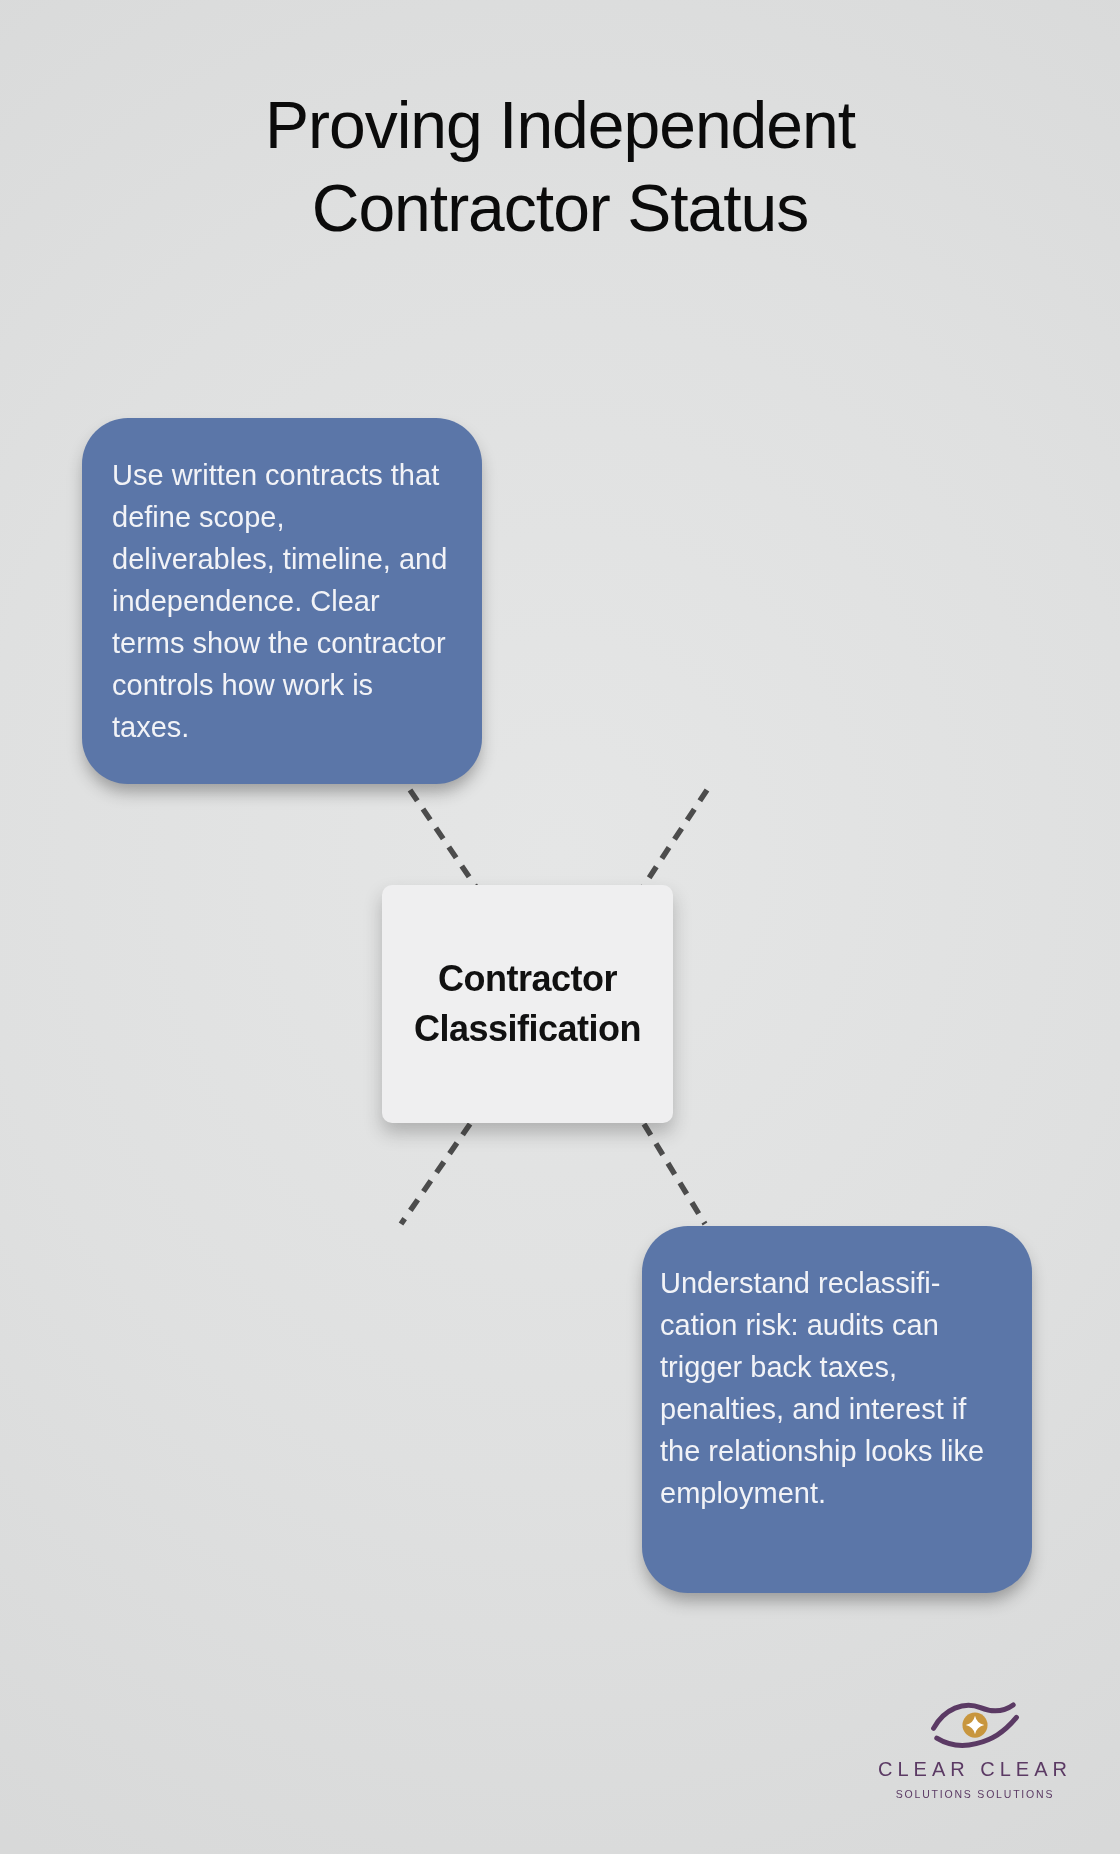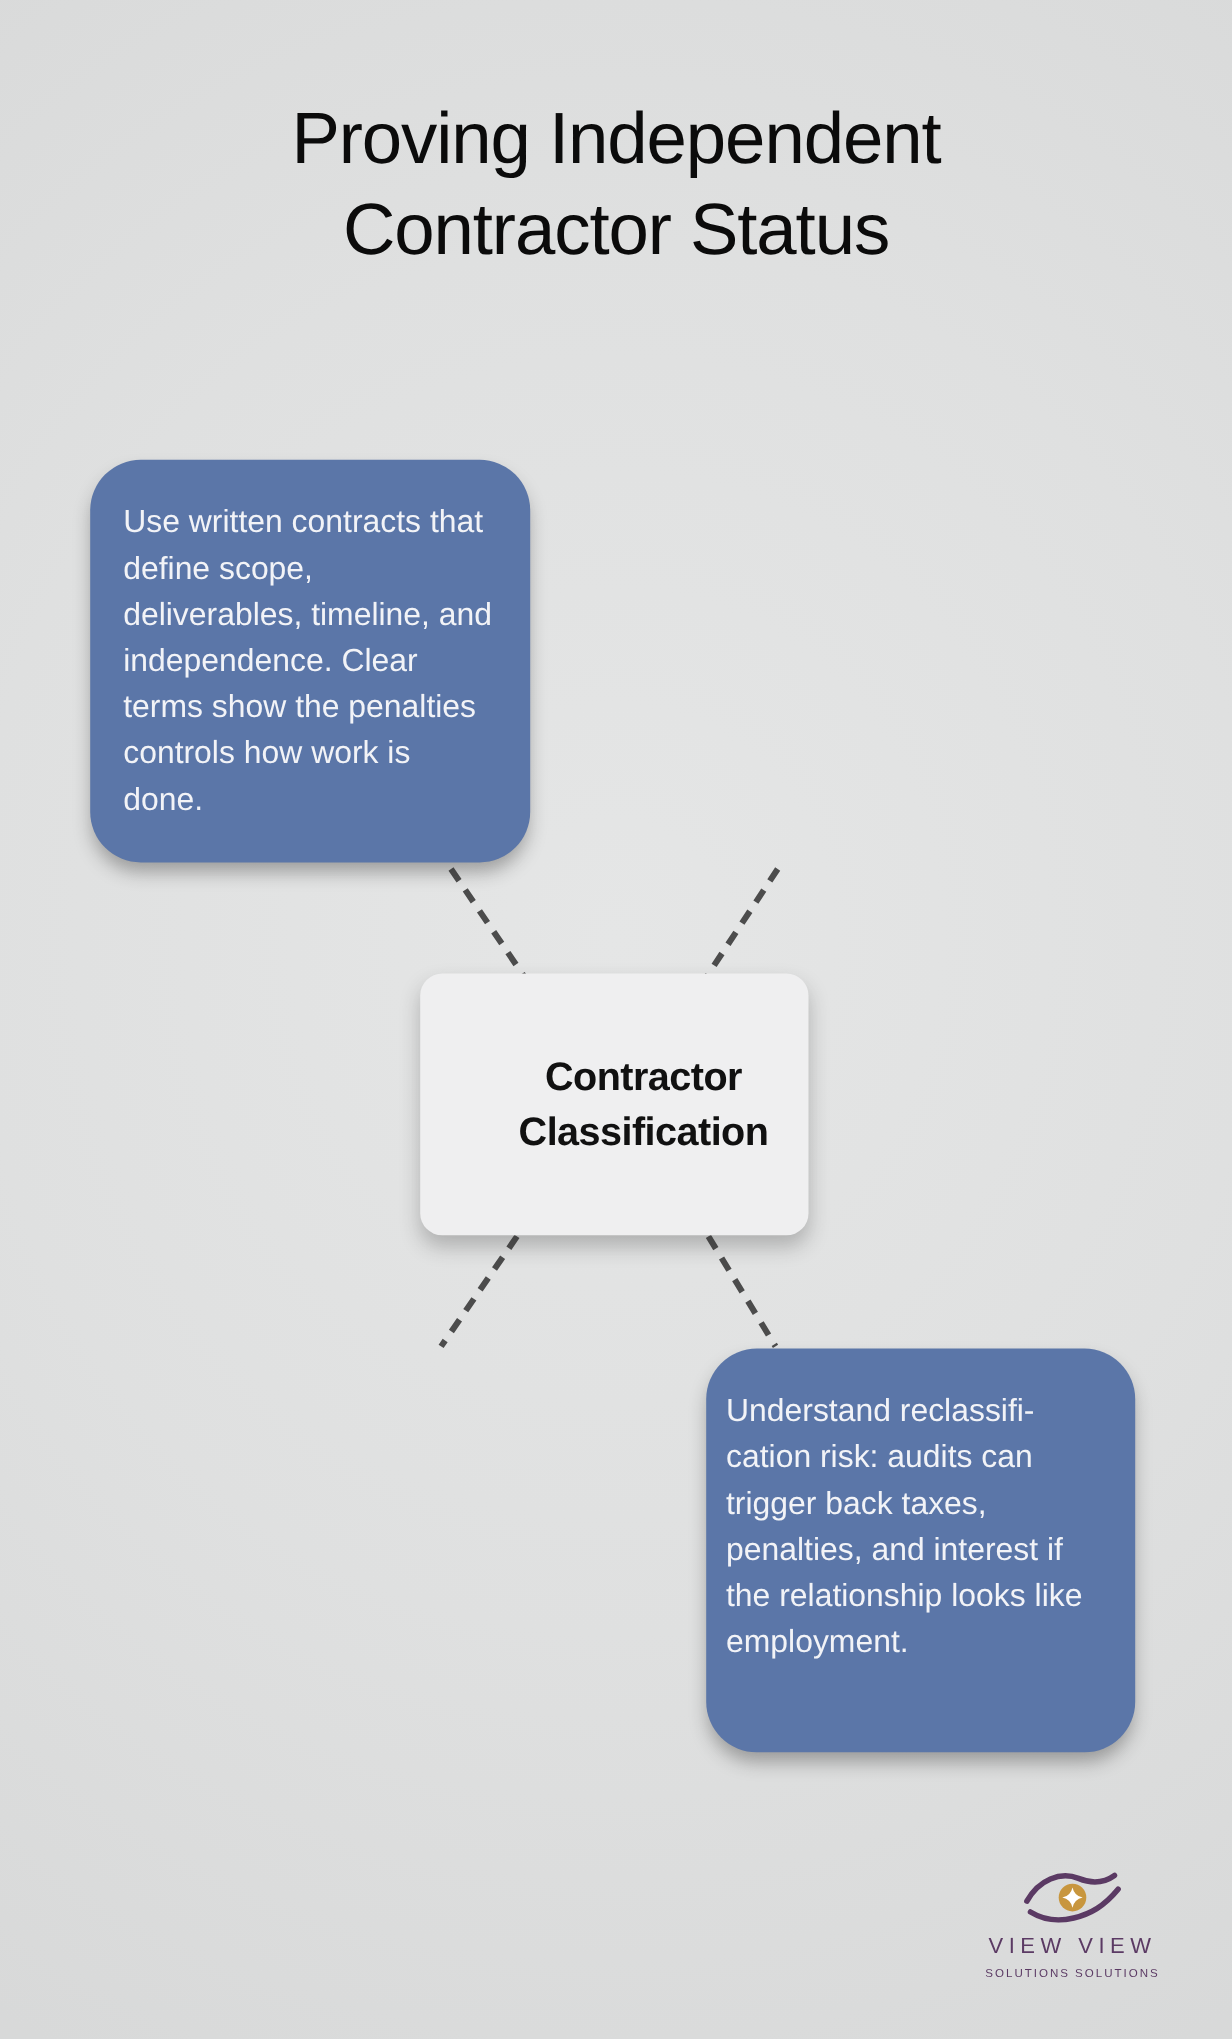--- a/index.html
+++ b/index.html
@@ -135,7 +135,7 @@
   </svg>
 
   <div class="node node-tl">
-    <p>Use written contracts that define scope, deliverables, timeline, and independence. Clear terms show the penalties controls how work is done.</p>
+    <p>Use written contracts that define scope, deliverables, timeline, and independence. Clear terms show the contractor controls how work is taxes.</p>
   </div>
 
 

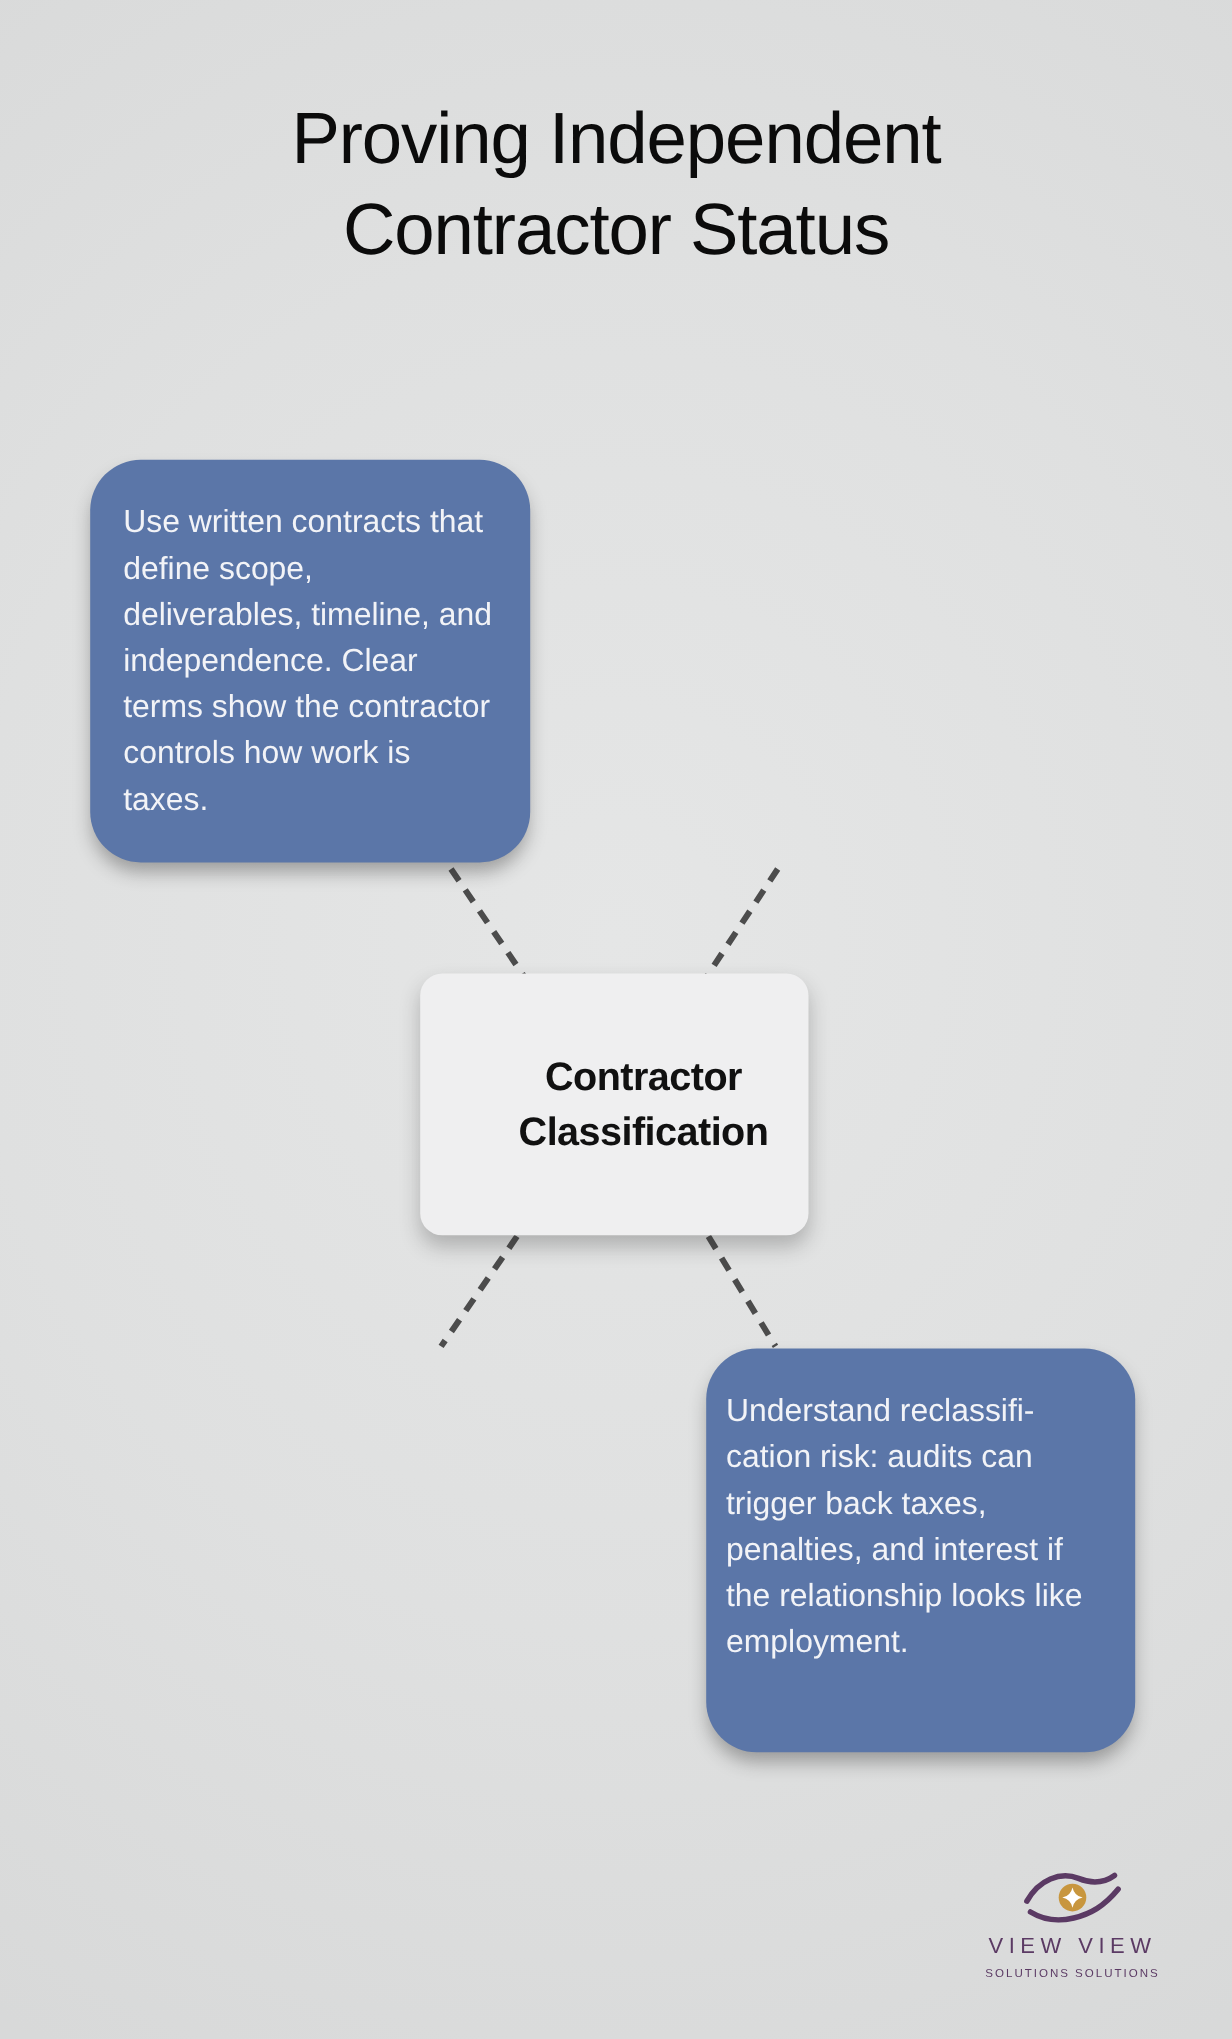--- a/index.html
+++ b/index.html
@@ -72,10 +72,10 @@
     position: absolute;
     left: 382px;
     top: 885px;
-    width: 353px;
+    width: 291px;
     height: 238px;
     background: #efeff0;
-    border-radius: 20px;
+    border-radius: 10px;
     box-shadow: 0 10px 18px rgba(45,45,45,0.28);
     display: flex;
     align-items: center;

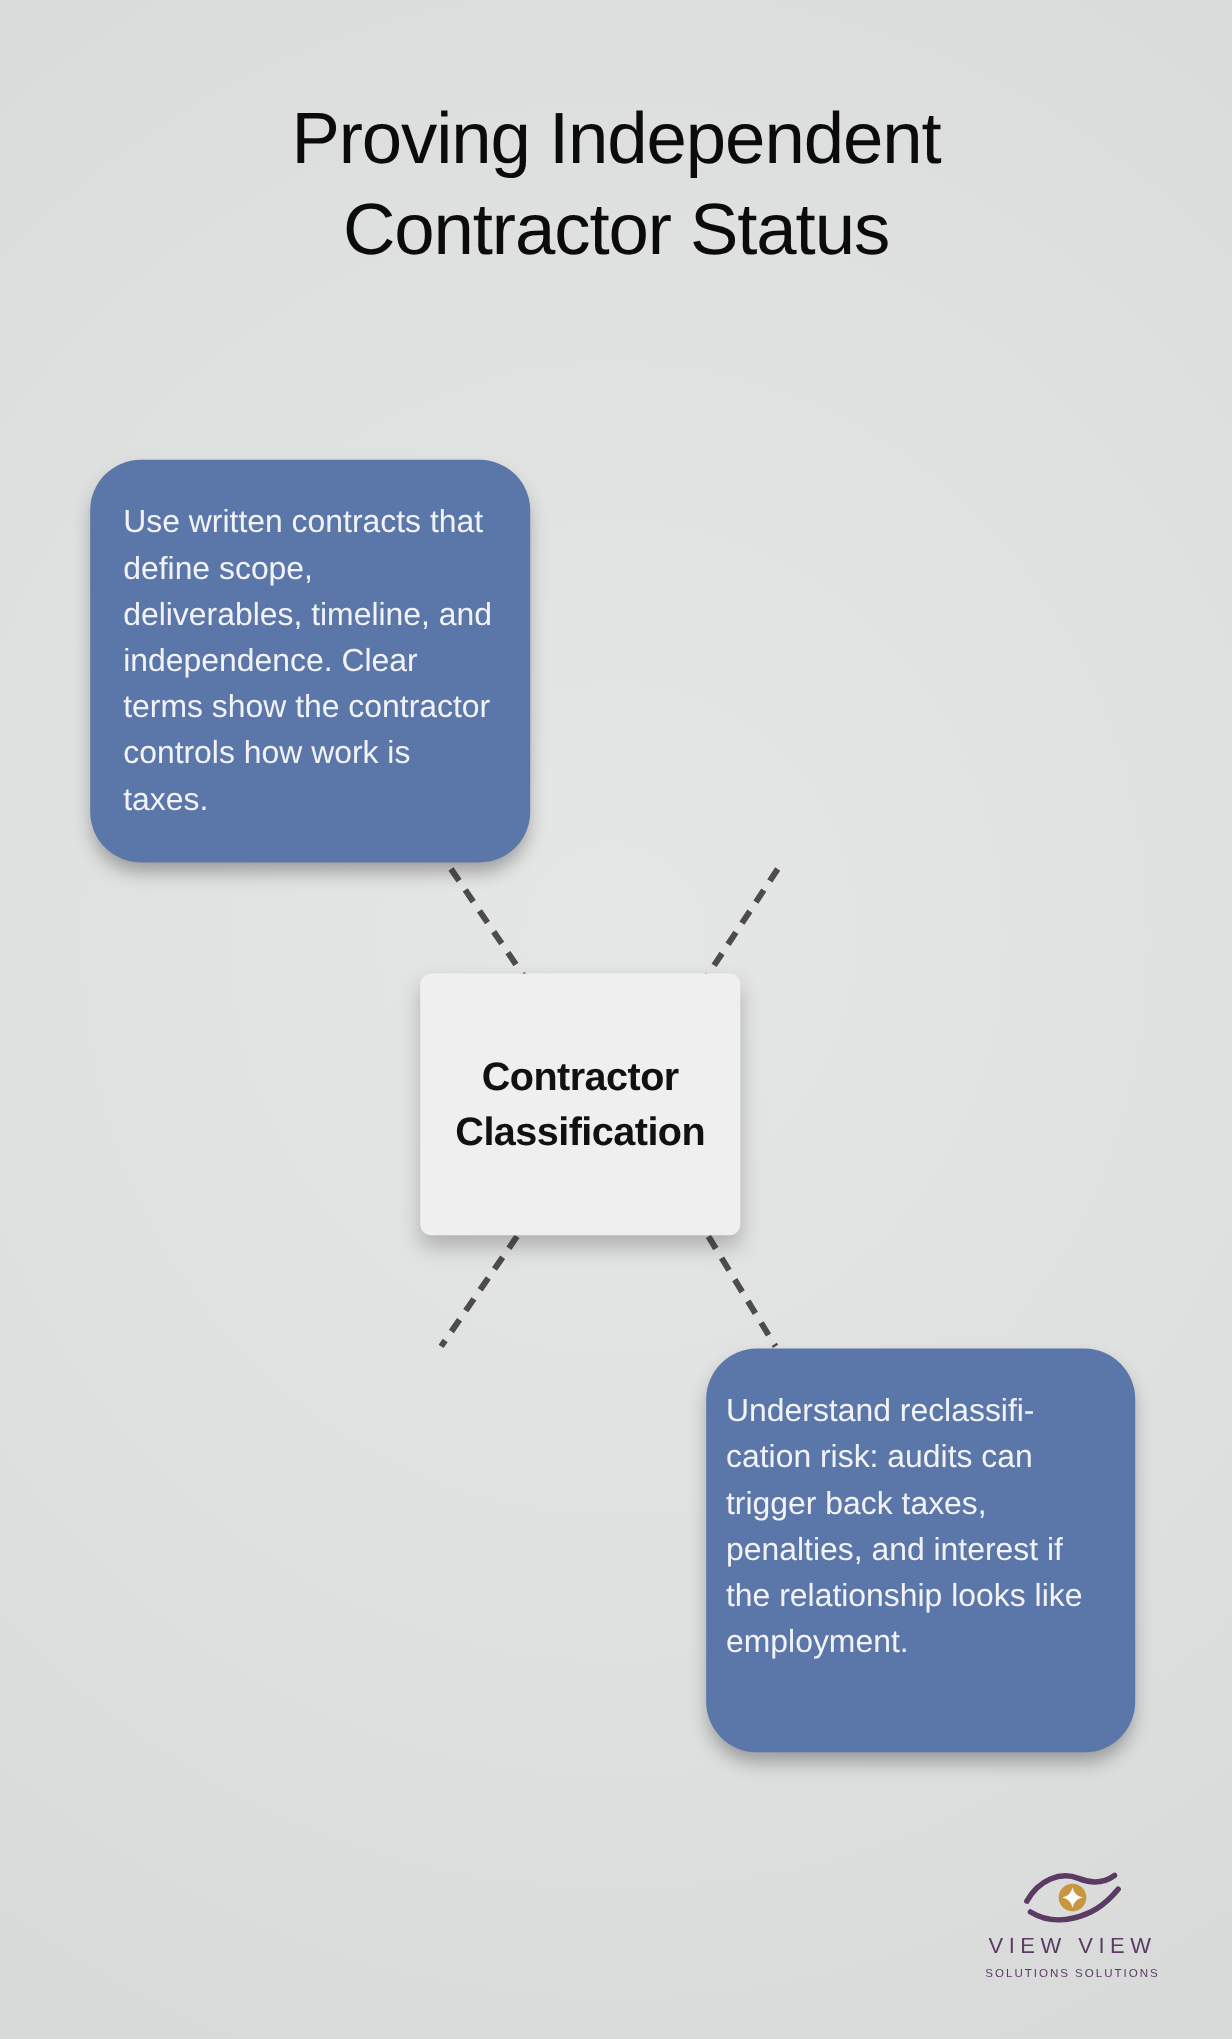--- a/index.html
+++ b/index.html
@@ -155,7 +155,7 @@
       <circle cx="42" cy="23" r="11.5" fill="#c8963e"></circle>
       <path d="M42 14.5 Q43.5 21.5 50.5 23 Q43.5 24.5 42 31.5 Q40.5 24.5 33.5 23 Q40.5 21.5 42 14.5 Z" fill="#ffffff"></path>
     </svg>
-    <div class="logo-name">VIEW VIEW</div>
+    <div class="logo-name">CLEAR CLEAR</div>
     <div class="logo-tagline">SOLUTIONS SOLUTIONS</div>
   </div>
 

